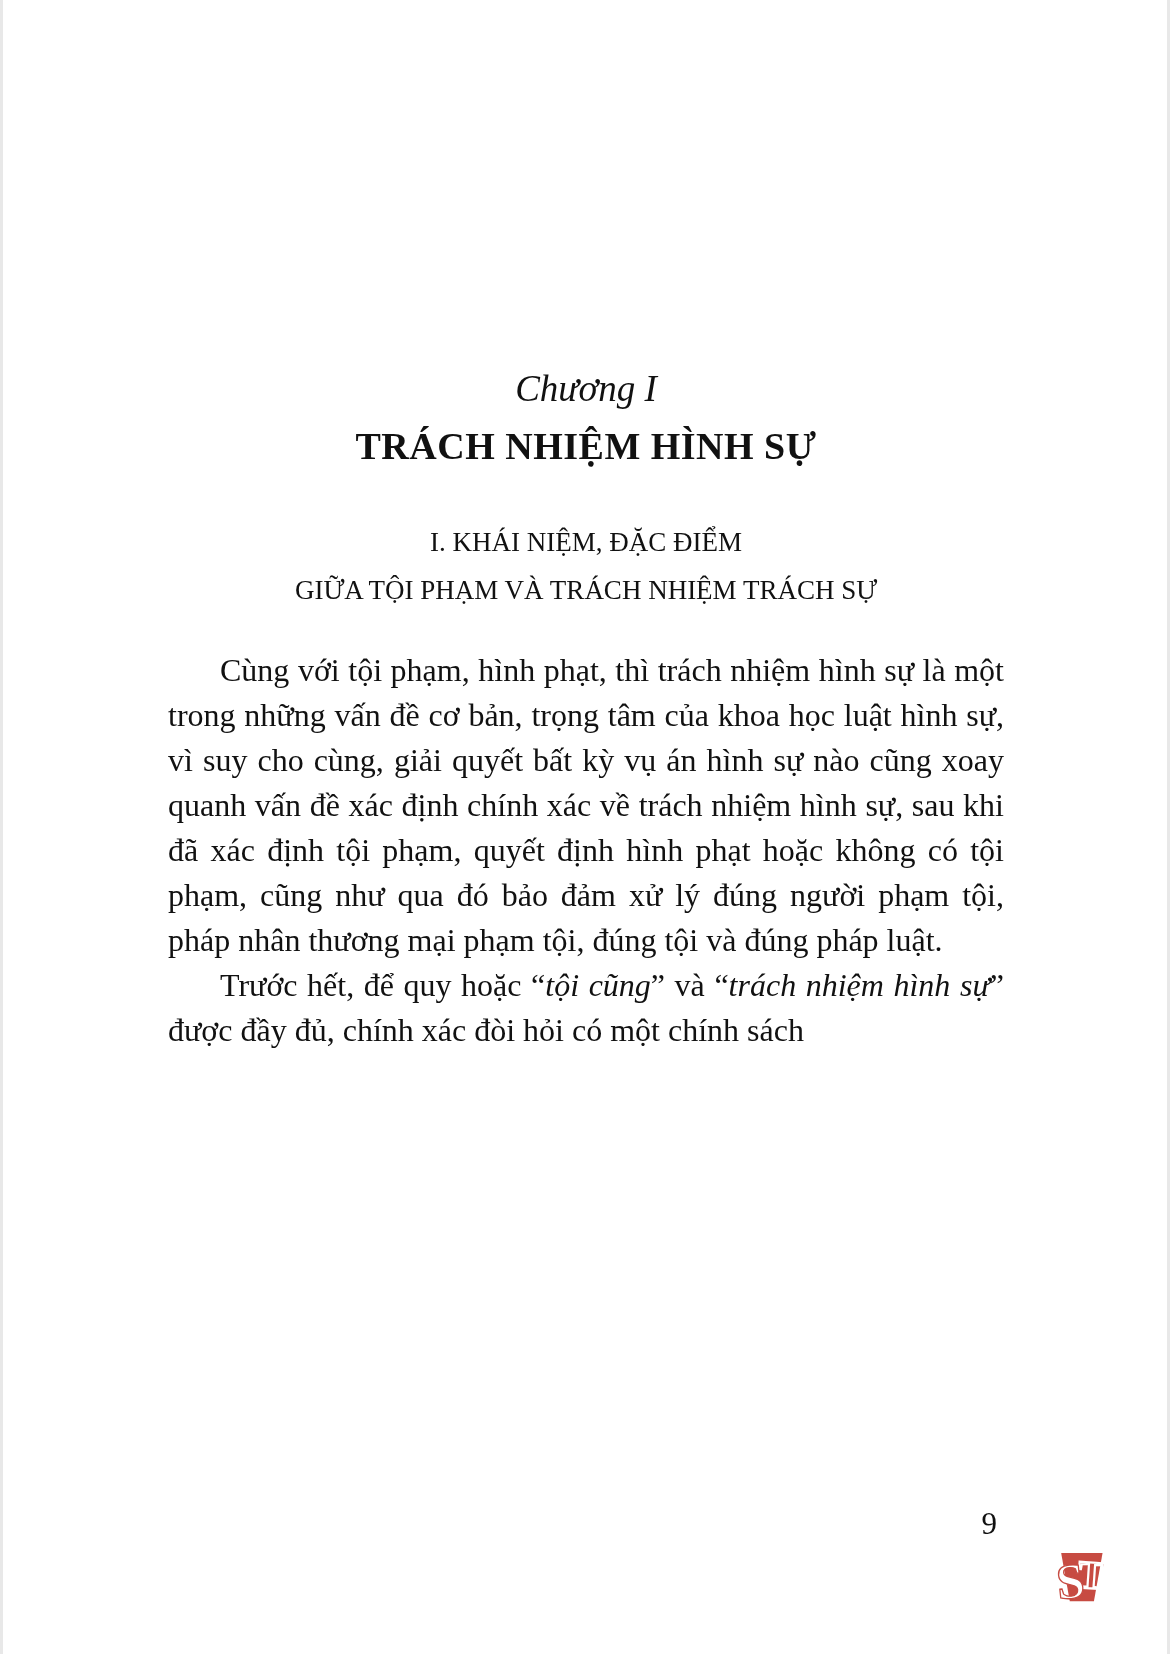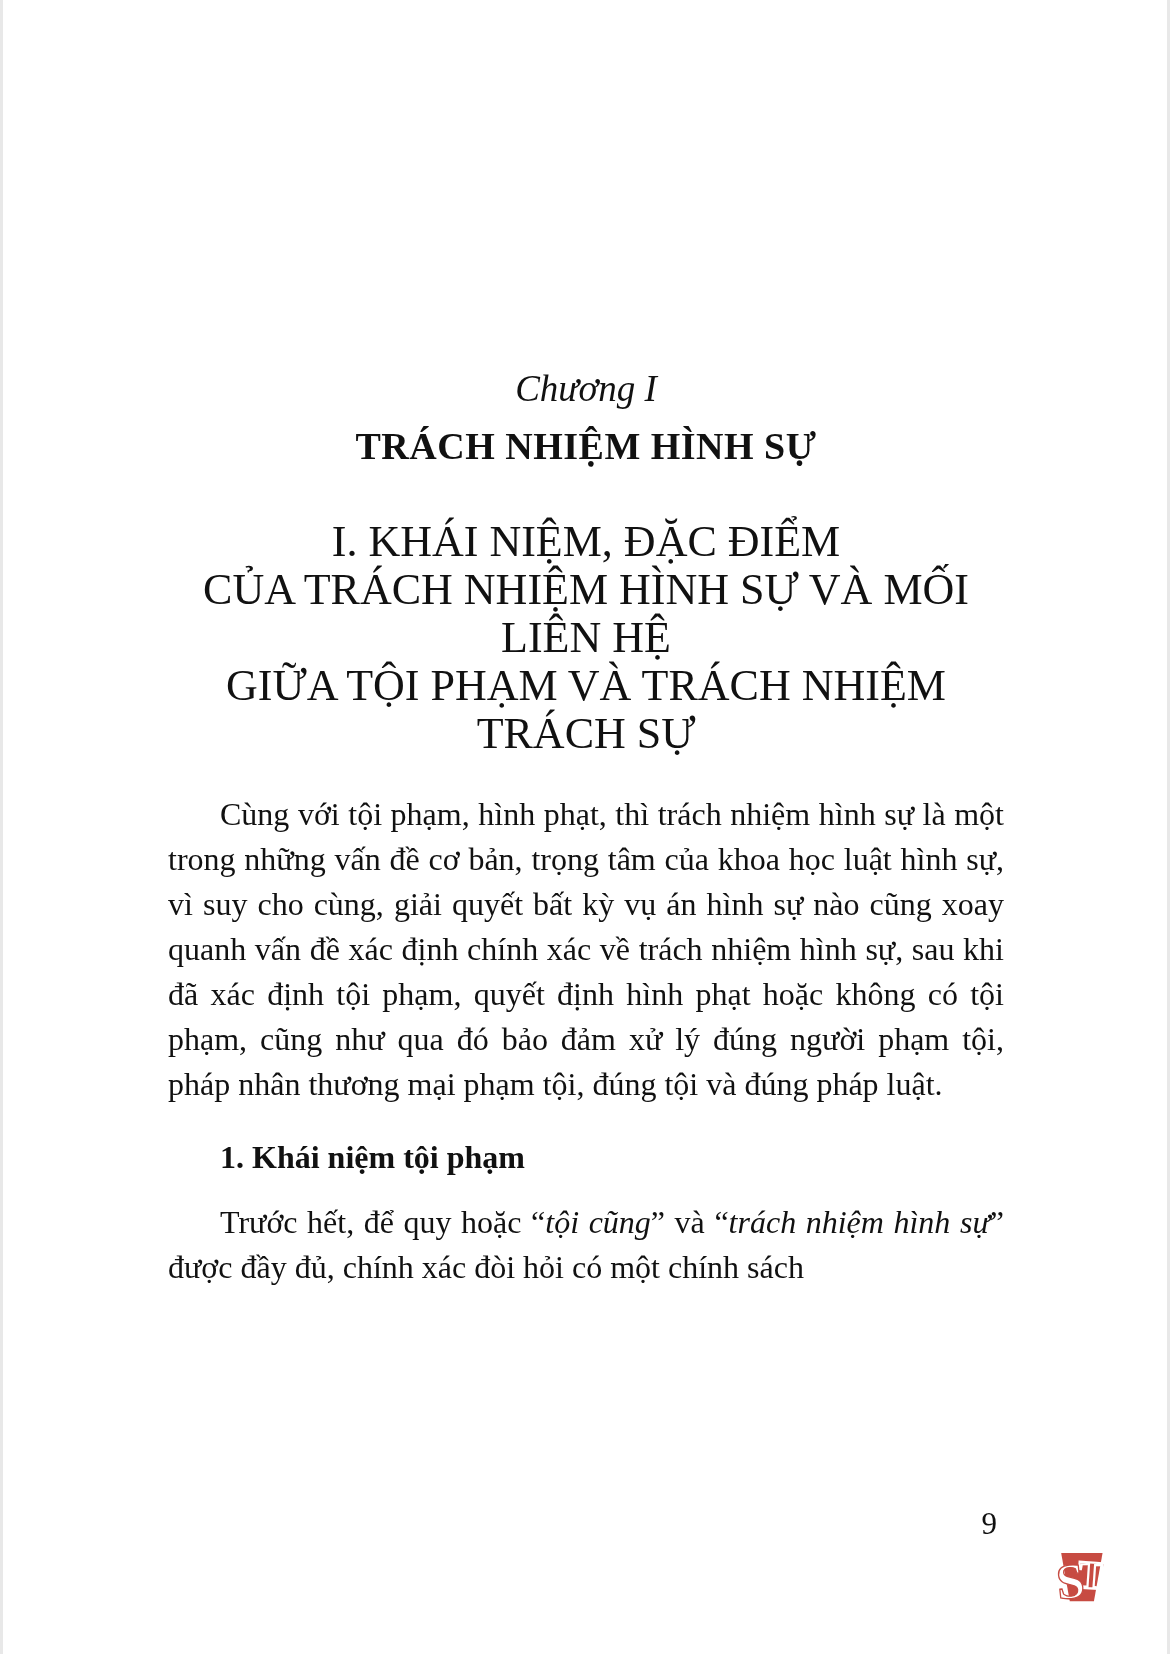--- a/index.html
+++ b/index.html
@@ -39,7 +39,7 @@
   }
   .section-heading {
     text-align: center;
-    font-size: 44px;
+    font-size: 27px;
     line-height: 48px;
     margin-top: 50px;
   }

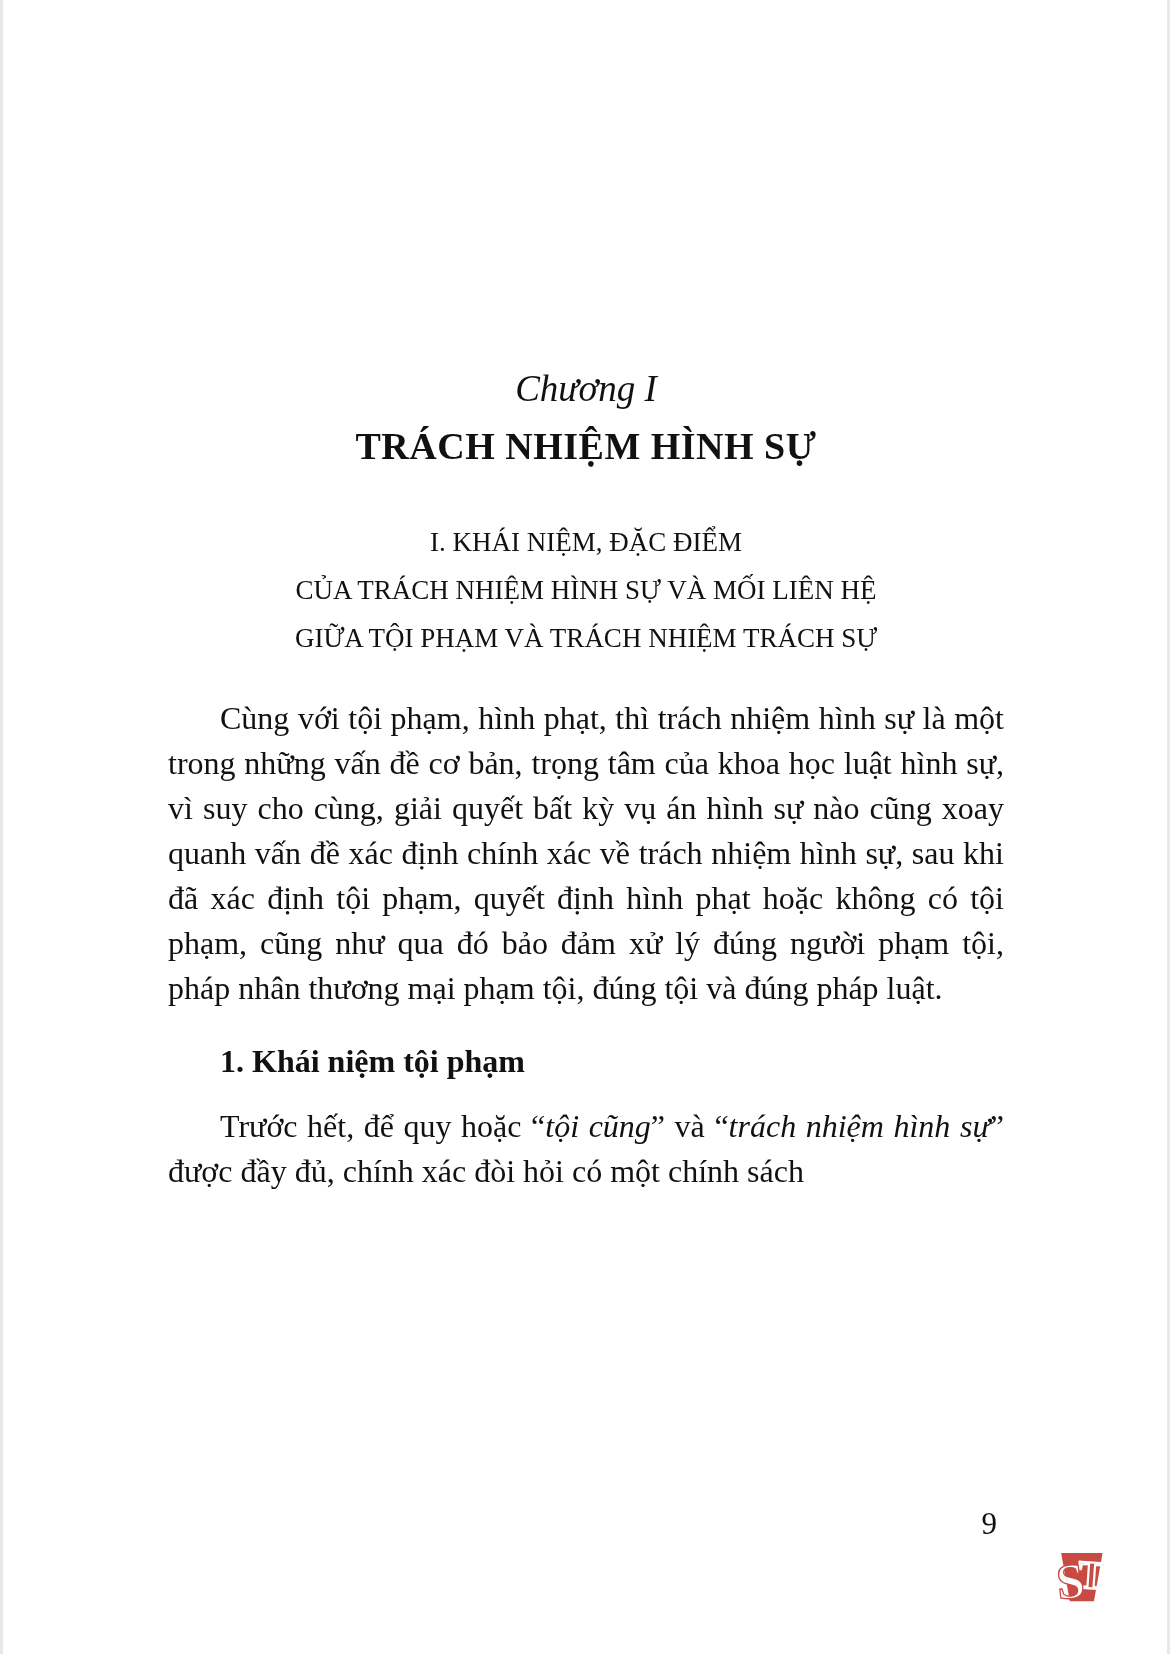--- a/index.html
+++ b/index.html
@@ -88,7 +88,6 @@
 
     <div class="section-heading">
       <div>I. KHÁI NIỆM, ĐẶC ĐIỂM</div>
-      <div>CỦA TRÁCH NHIỆM HÌNH SỰ VÀ MỐI LIÊN HỆ</div>
       <div>GIỮA TỘI PHẠM VÀ TRÁCH NHIỆM TRÁCH SỰ</div>
     </div>
 

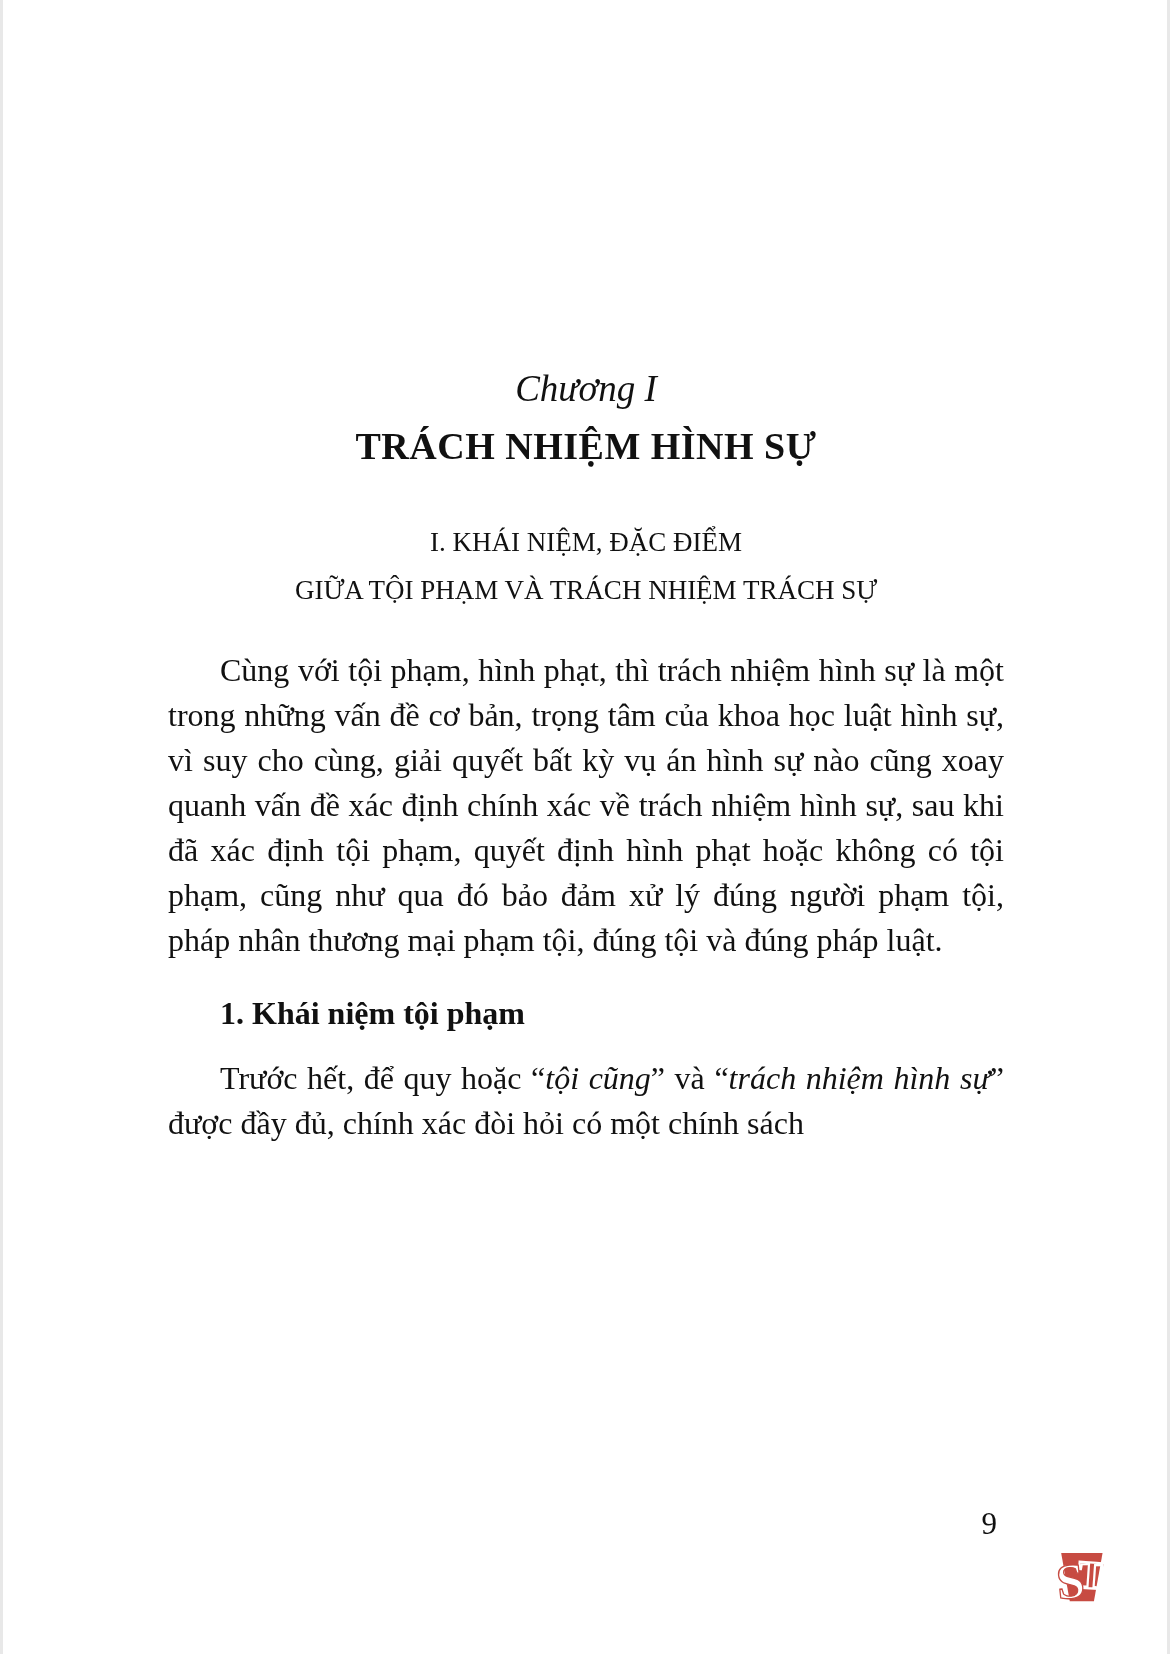--- a/index.html
+++ b/index.html
@@ -94,7 +94,6 @@
     <div class="body-text">
       <p class="para">Cùng với tội phạm, hình phạt, thì trách nhiệm hình sự là một trong những vấn đề cơ bản, trọng tâm của khoa học luật hình sự, vì suy cho cùng, giải quyết bất kỳ vụ án hình sự nào cũng xoay quanh vấn đề xác định chính xác về trách nhiệm hình sự, sau khi đã xác định tội phạm, quyết định hình phạt hoặc không có tội phạm, cũng như qua đó bảo đảm xử lý đúng người phạm tội, pháp nhân thương mại phạm tội, đúng tội và đúng pháp luật.</p>
 
-      <p class="subsection-title">1. Khái niệm tội phạm</p>
 
       <p class="para"><span>Trước hết, để quy hoặc “</span><span class="it">tội cũng</span><span>” và “</span><span class="it">trách nhiệm hình sự</span><span>” được đầy đủ, chính xác đòi hỏi có một chính sách</span></p>
     </div>

